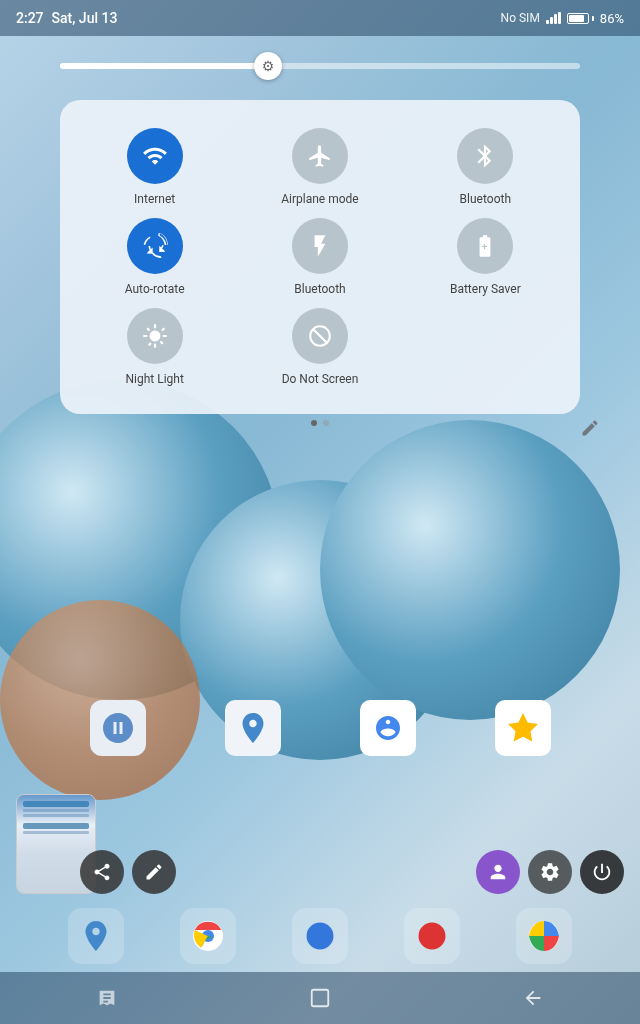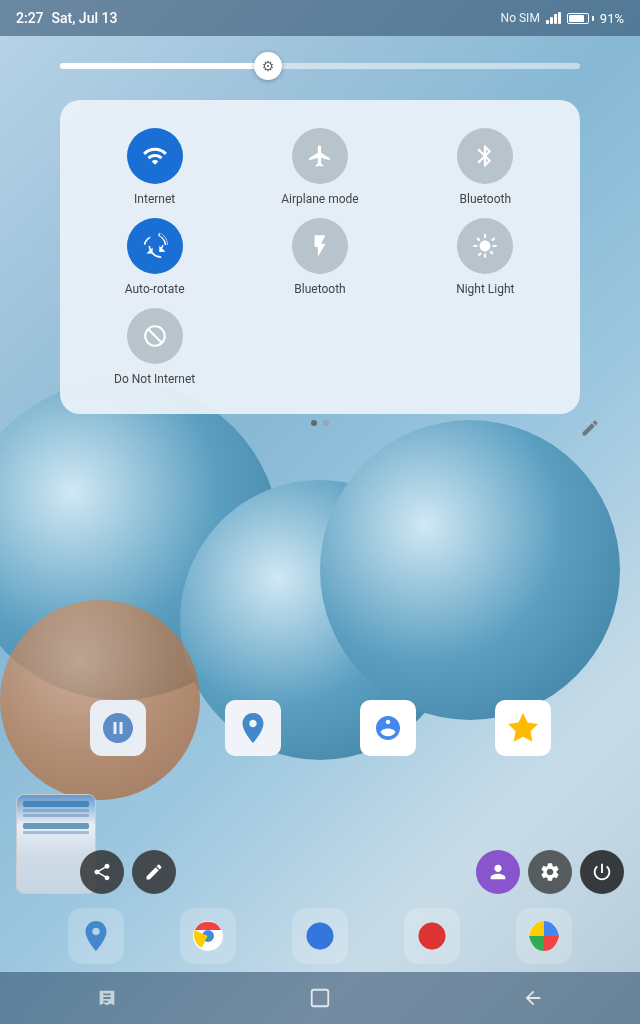--- a/index.html
+++ b/index.html
@@ -406,7 +406,7 @@
       </div>
       <div class="battery-tip"></div>
     </div>
-    <span>91%</span>
+    <span>86%</span>
   </div>
 </div>
 

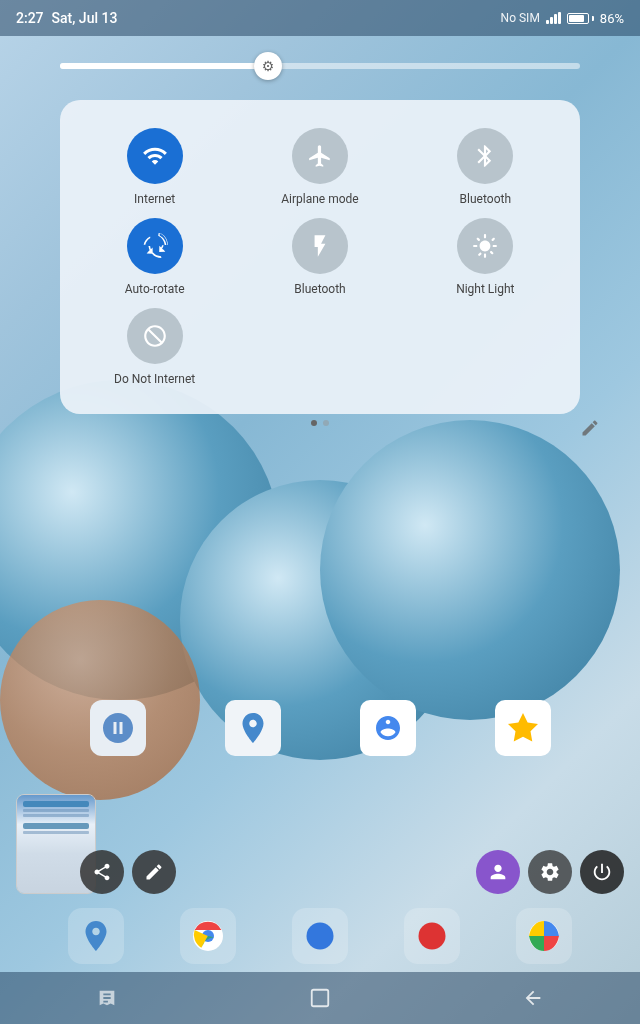--- a/index.html
+++ b/index.html
@@ -468,6 +468,14 @@
     </div>
 
 
+    <div class="qs-tile">
+      <div class="qs-icon-circle qs-icon-inactive">
+        <svg width="26" height="26" viewBox="0 0 24 24" fill="white">
+          <path d="M15.67 4H14V2h-4v2H8.33C7.6 4 7 4.6 7 5.33v15.33C7 21.4 7.6 22 8.33 22h7.33c.74 0 1.34-.6 1.34-1.33V5.33C17 4.6 16.4 4 15.67 4zm-1.67 9h-2v2h-1v-2H9v-1h2v-2h1v2h2v1z"></path>
+        </svg>
+      </div>
+      <span class="qs-label">Battery Saver</span>
+    </div>
 
     <div class="qs-tile">
       <div class="qs-icon-circle qs-icon-inactive">

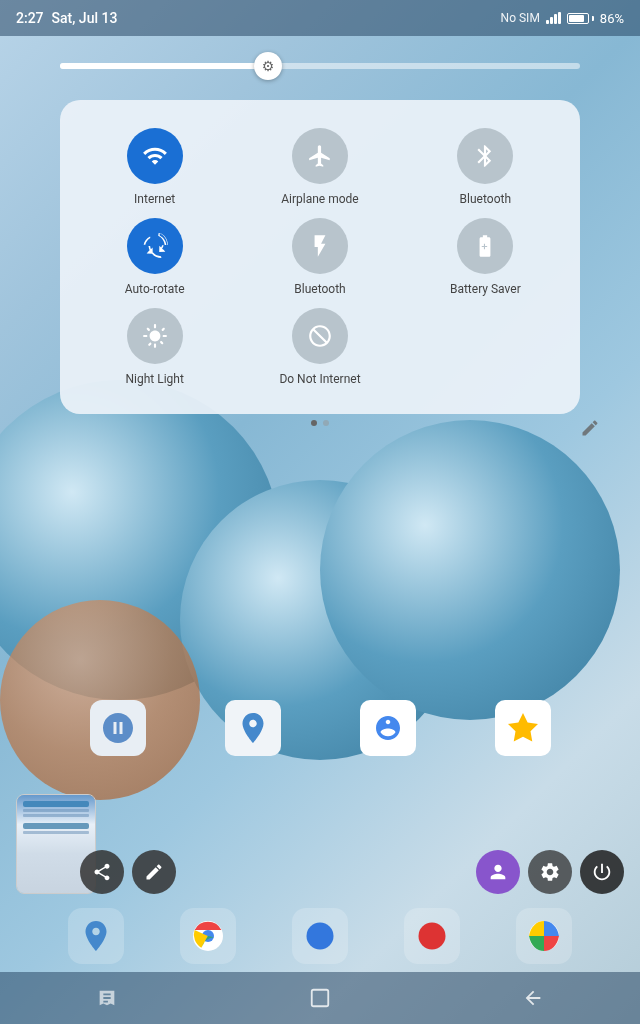--- a/index.html
+++ b/index.html
@@ -492,7 +492,7 @@
           <path d="M12 2C6.48 2 2 6.48 2 12s4.48 10 10 10 10-4.48 10-10S17.52 2 12 2zm0 18c-4.42 0-8-3.58-8-8 0-1.85.63-3.55 1.69-4.9L16.9 18.31C15.55 19.37 13.85 20 12 20zm6.31-3.1L7.1 5.69C8.45 4.63 10.15 4 12 4c4.42 0 8 3.58 8 8 0 1.85-.63 3.55-1.69 4.9z"></path>
         </svg>
       </div>
-      <span class="qs-label">Do Not Internet</span>
+      <span class="qs-label">Do Not Screen</span>
     </div>
 
   </div>

